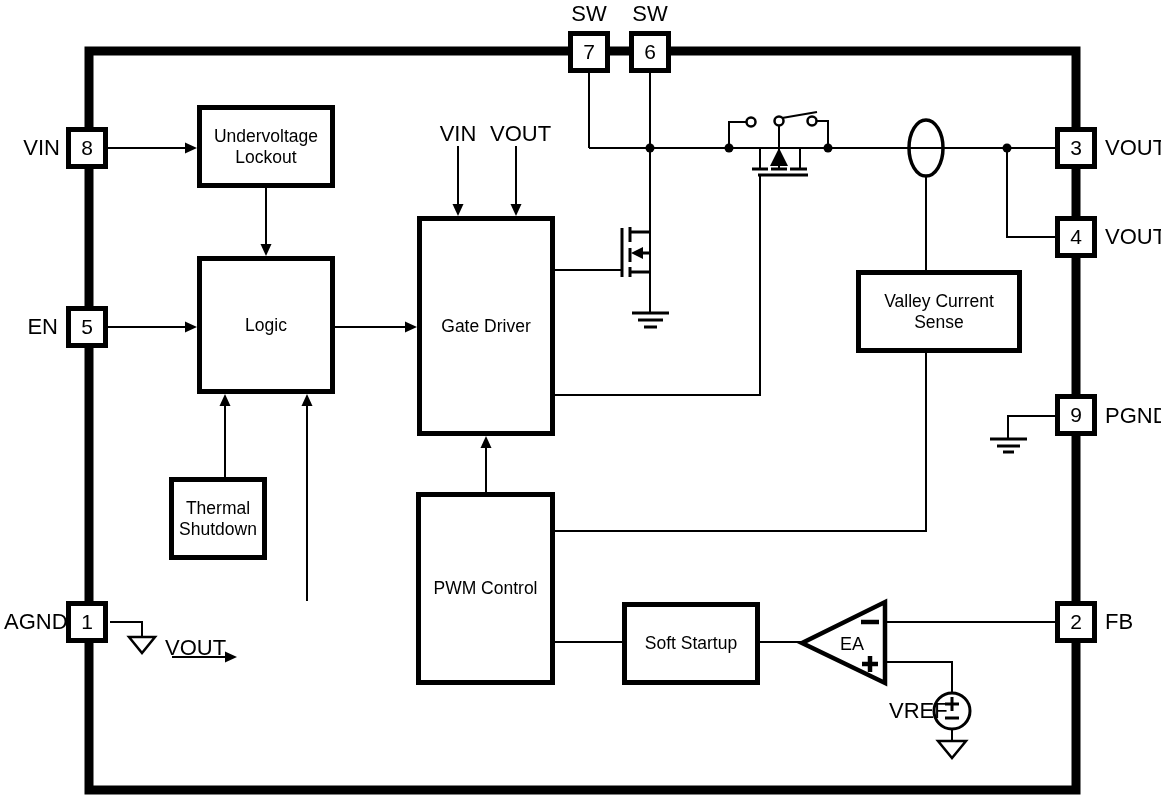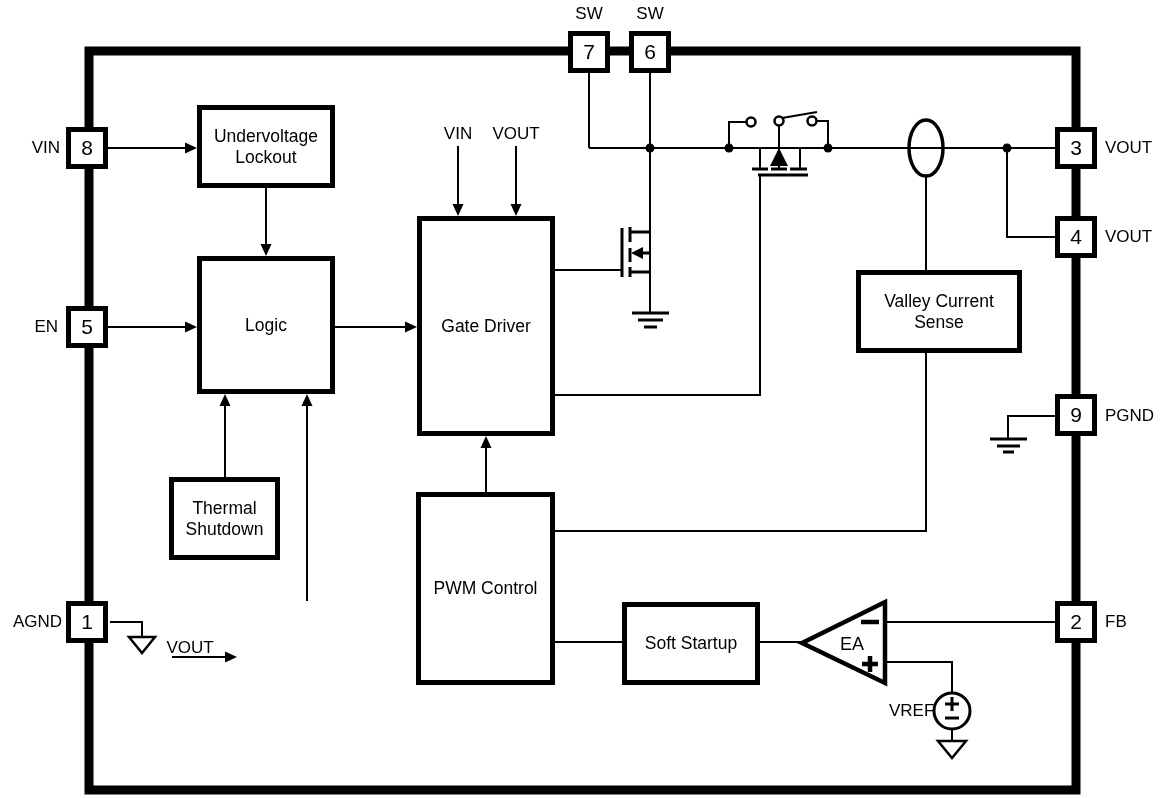--- a/index.html
+++ b/index.html
@@ -18,7 +18,7 @@
     background:#fff;display:flex;align-items:center;justify-content:center;
     font-size:21px;z-index:3;
   }
-  .lbl{position:absolute;font-size:17px;line-height:20px;white-space:nowrap;z-index:3;}
+  .lbl{position:absolute;font-size:22px;line-height:20px;white-space:nowrap;z-index:3;}
   .ctr{text-align:center;}
   .rgt{text-align:right;}
 </style>

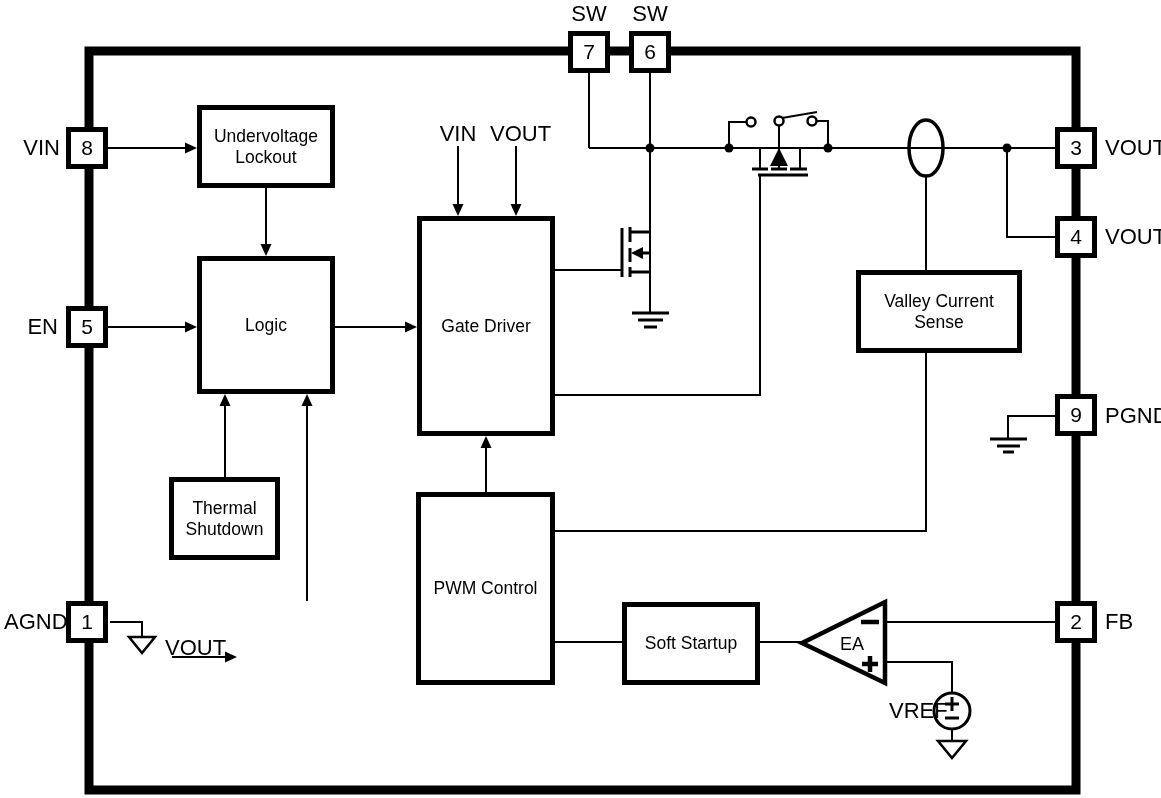--- a/index.html
+++ b/index.html
@@ -146,7 +146,7 @@
   <div class="blk" style="left:197px;top:105px;width:138px;height:83px">Undervoltage
 Lockout</div>
   <div class="blk" style="left:197px;top:256px;width:138px;height:138px">Logic</div>
-  <div class="blk" style="left:169px;top:477px;width:111px;height:83px">Thermal
+  <div class="blk" style="left:169px;top:477px;width:98px;height:83px">Thermal
 Shutdown</div>
   <div class="blk" style="left:417px;top:216px;width:138px;height:220px">Gate Driver</div>
   <div class="blk" style="left:416px;top:492px;width:139px;height:193px">PWM Control</div>

